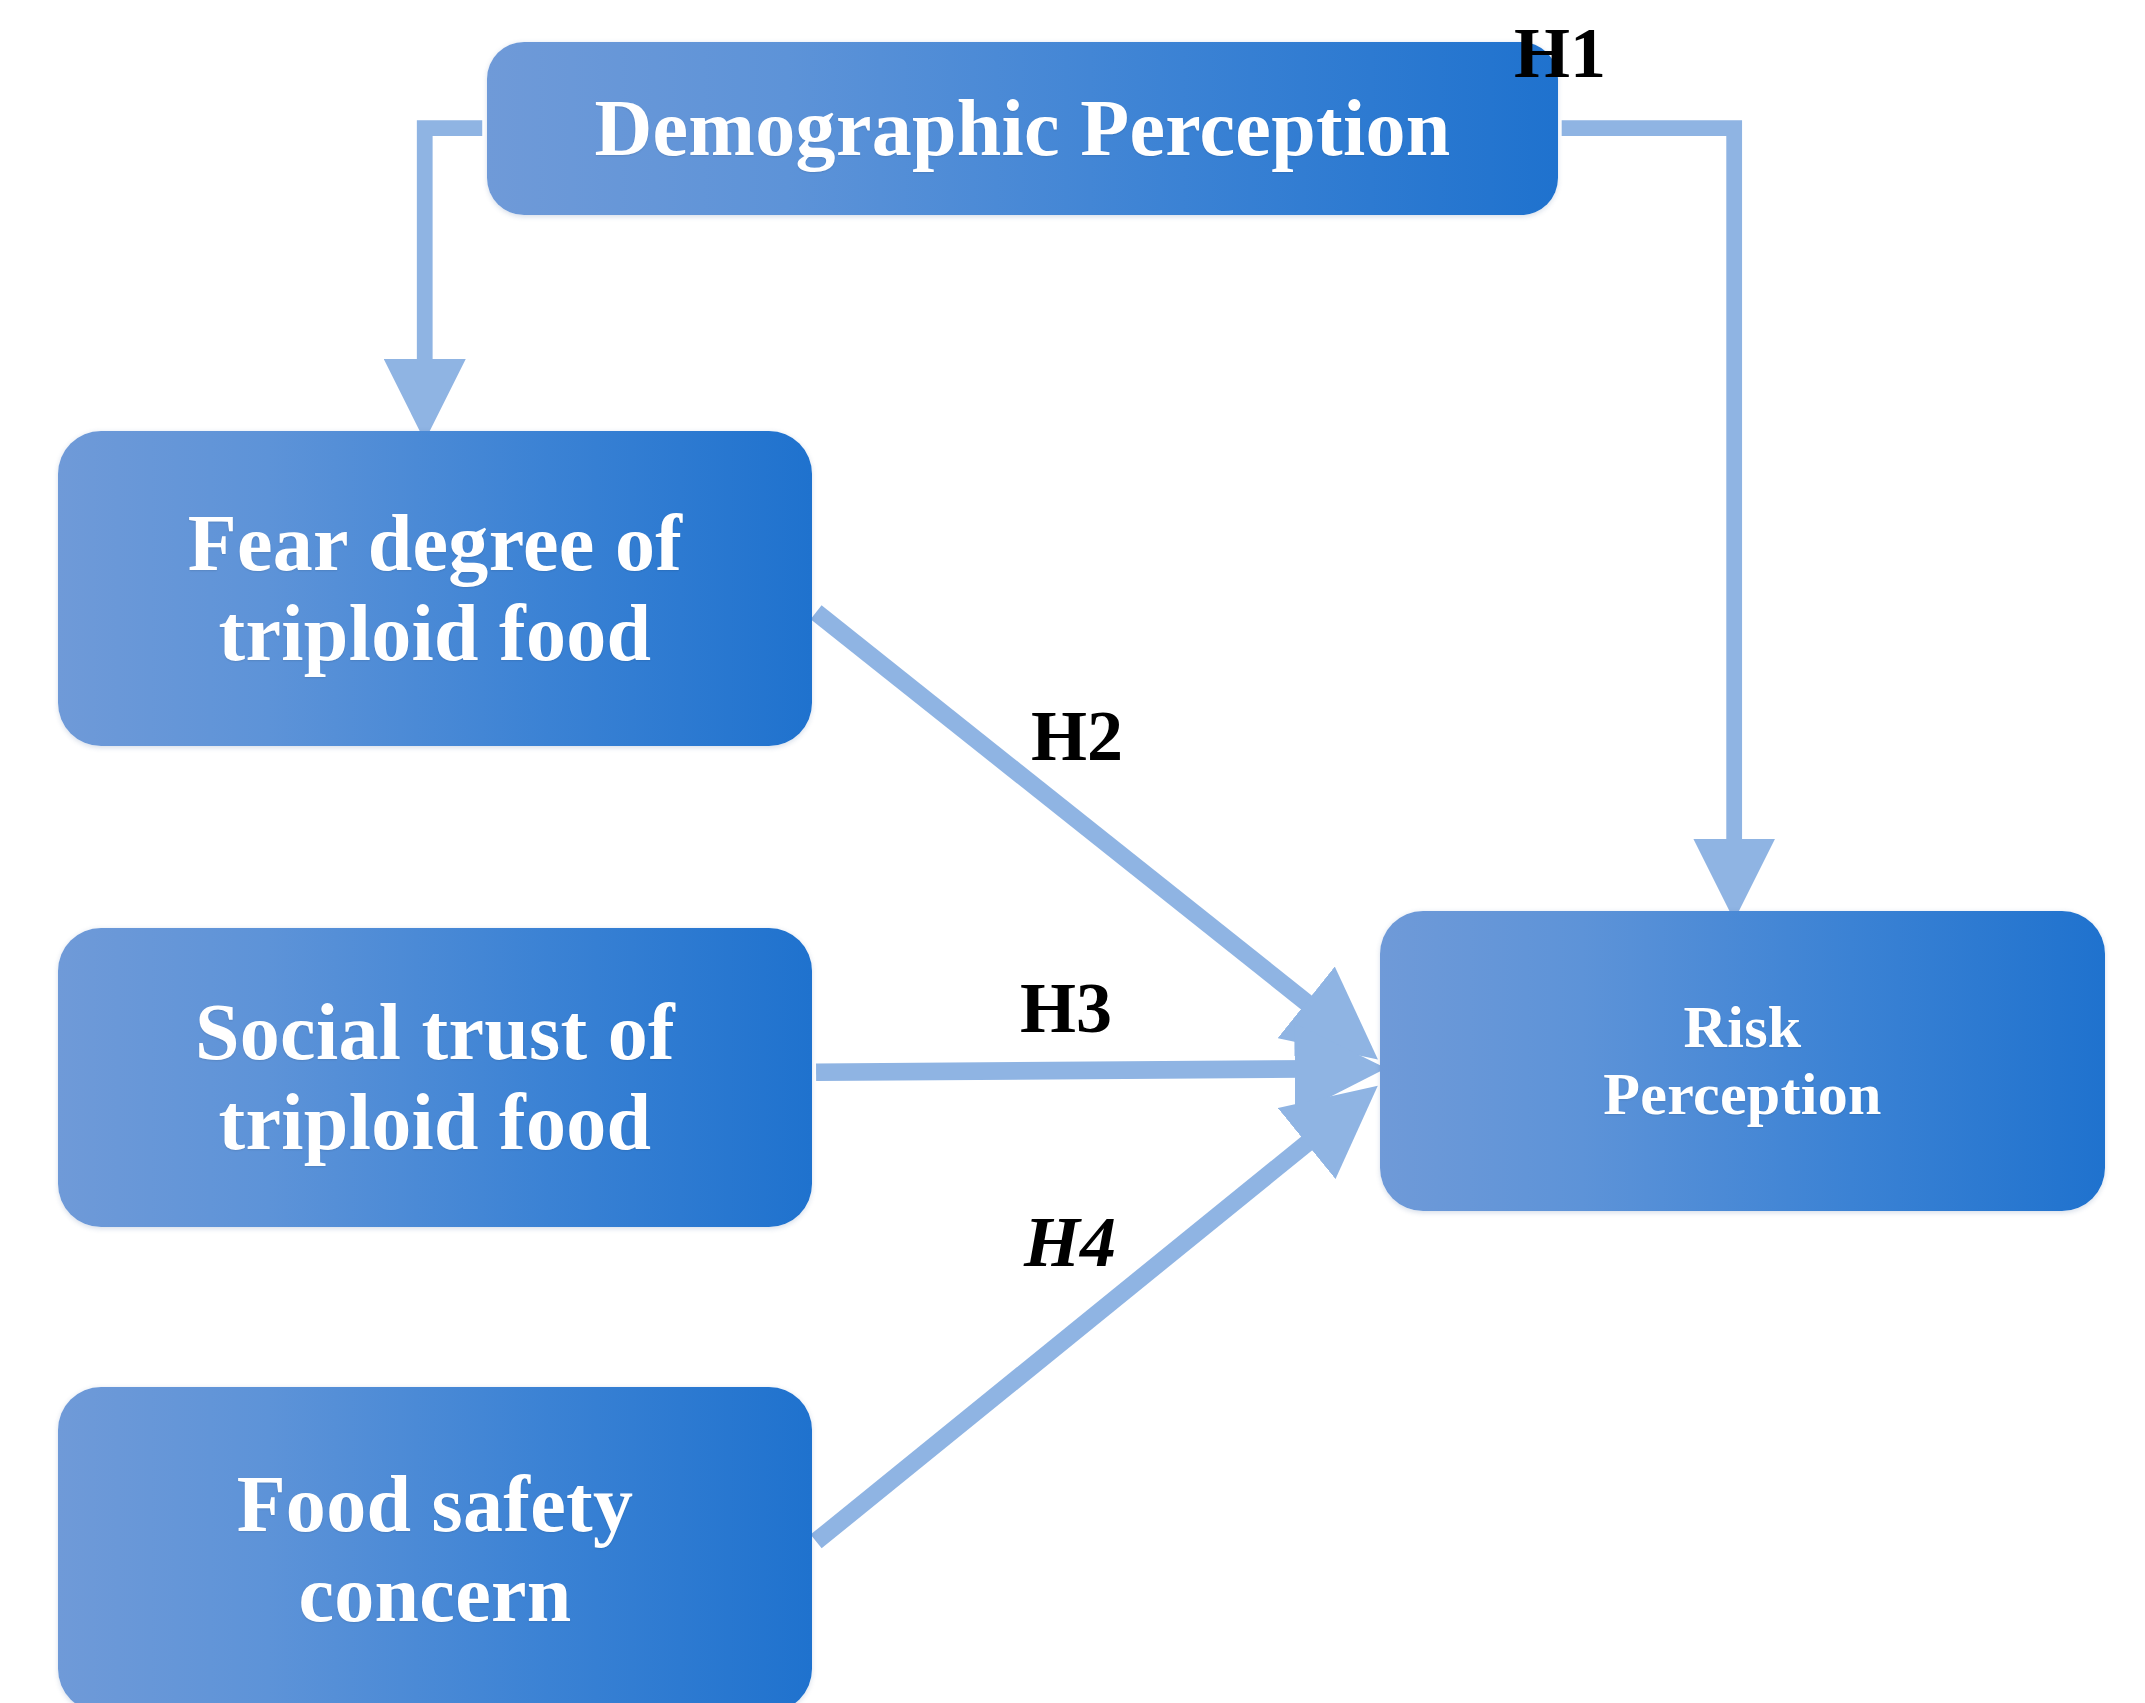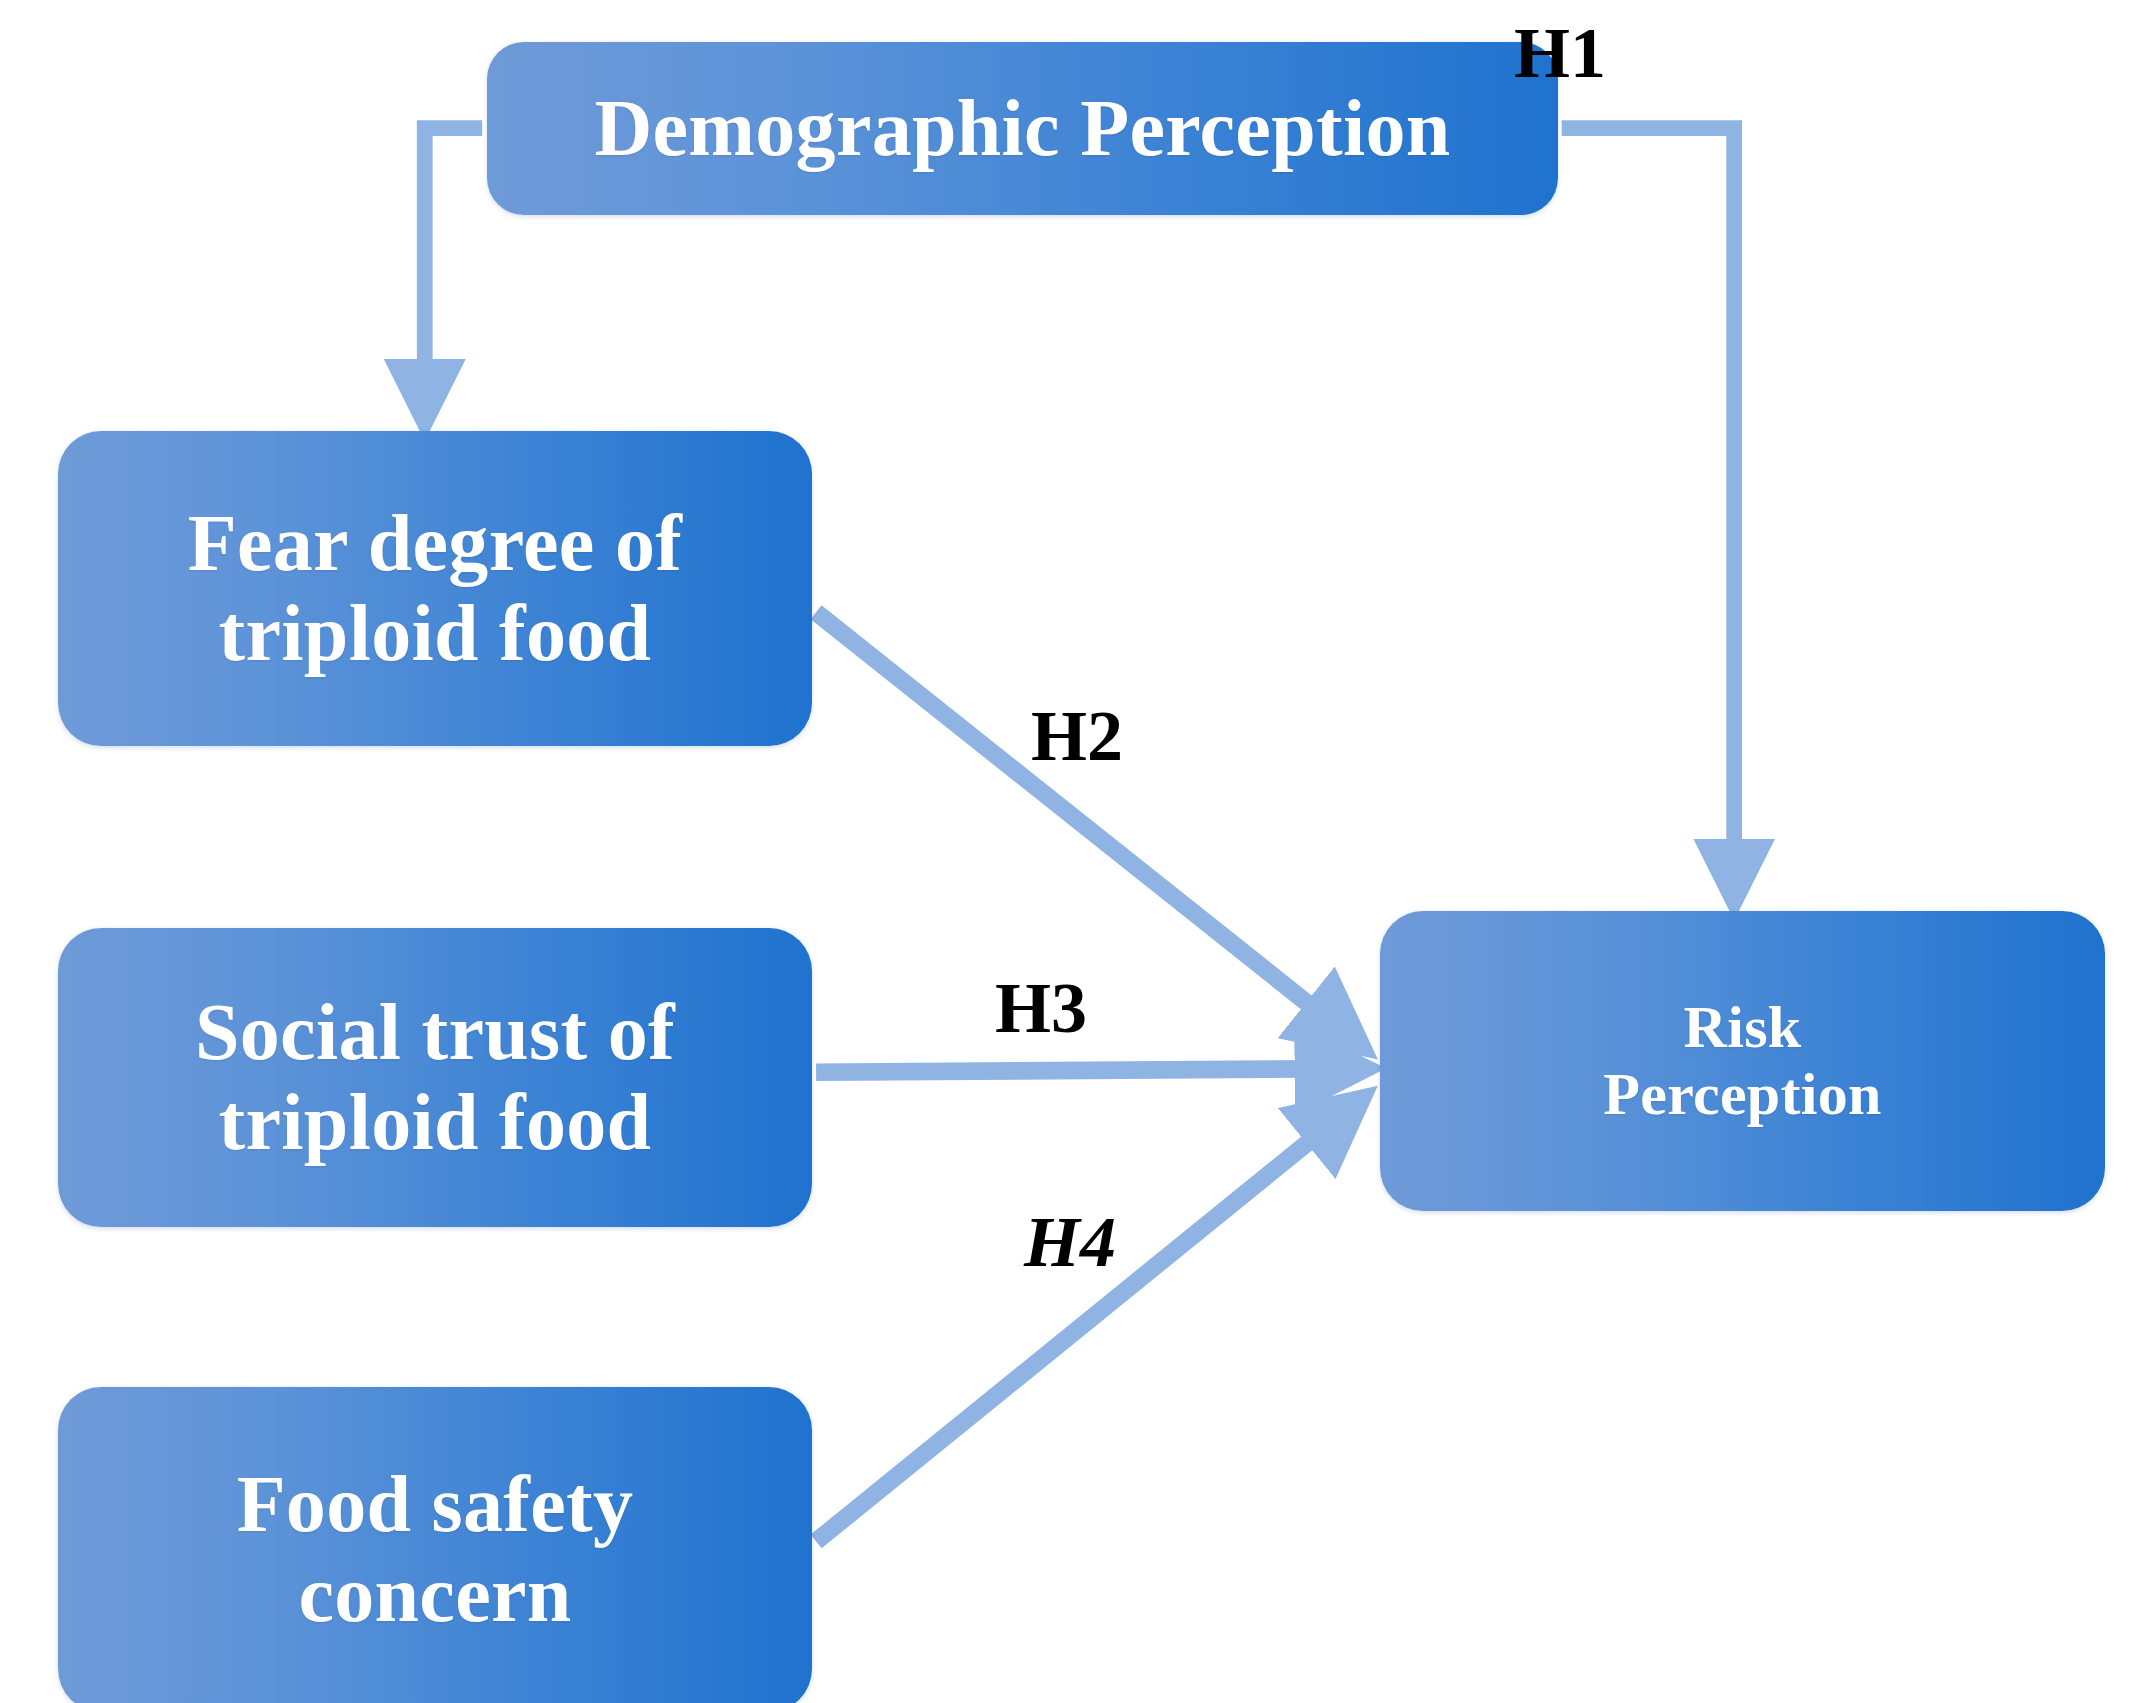--- a/index.html
+++ b/index.html
@@ -48,7 +48,7 @@
   }
   #label-h1{left:1514px;top:16.7px;}
   #label-h2{left:1031px;top:700px;}
-  #label-h3{left:995px;top:972px;}
+  #label-h3{left:1020px;top:972px;}
   #label-h4{left:1024px;top:1206px;font-style:italic;}
 </style>
 </head>

